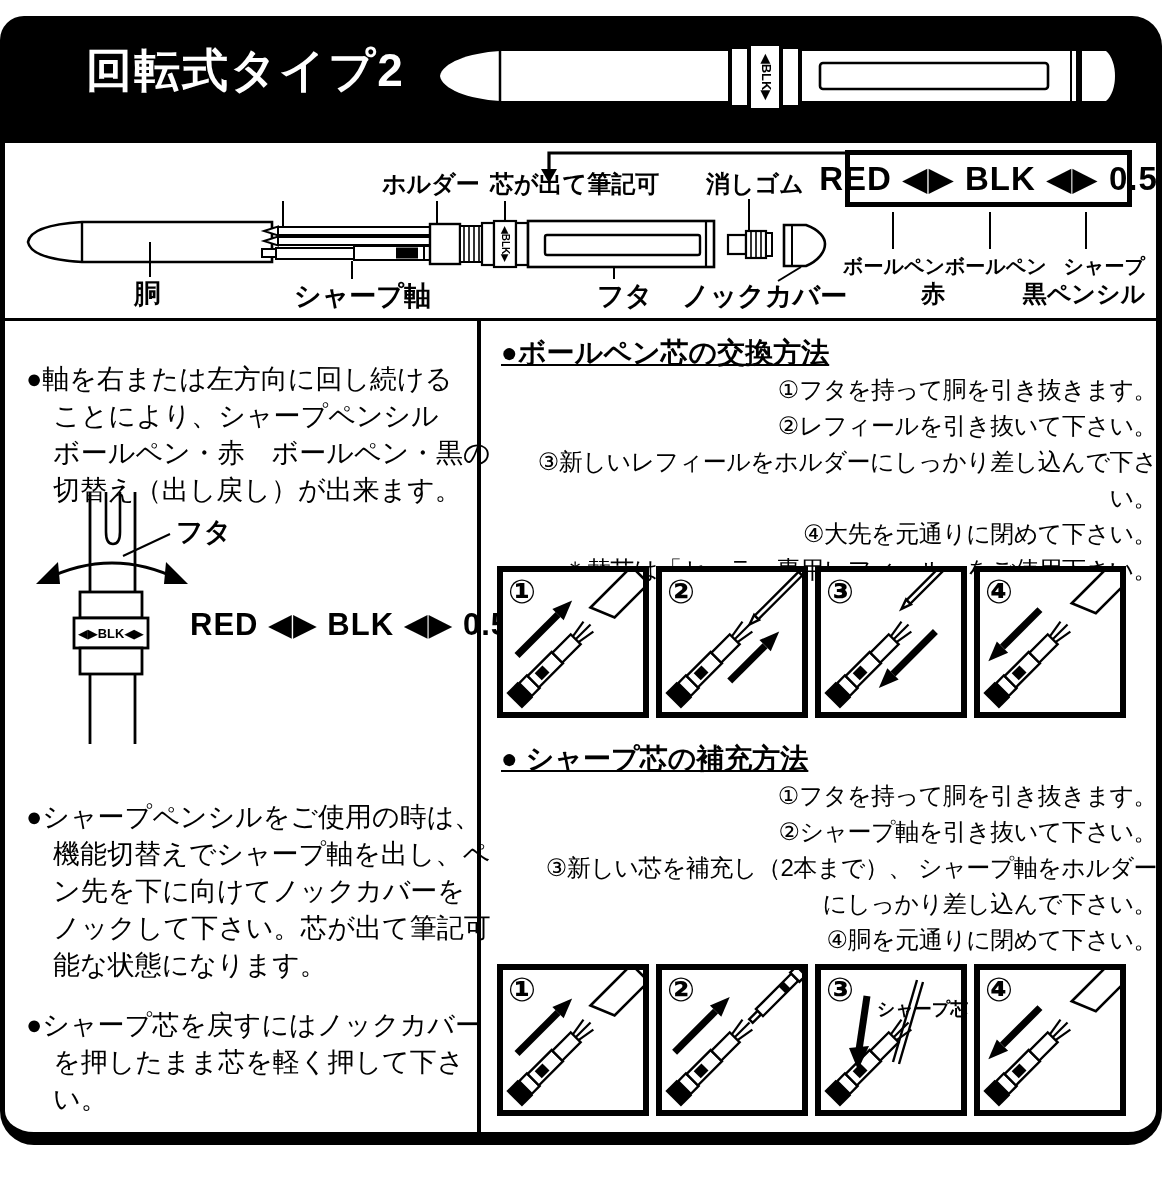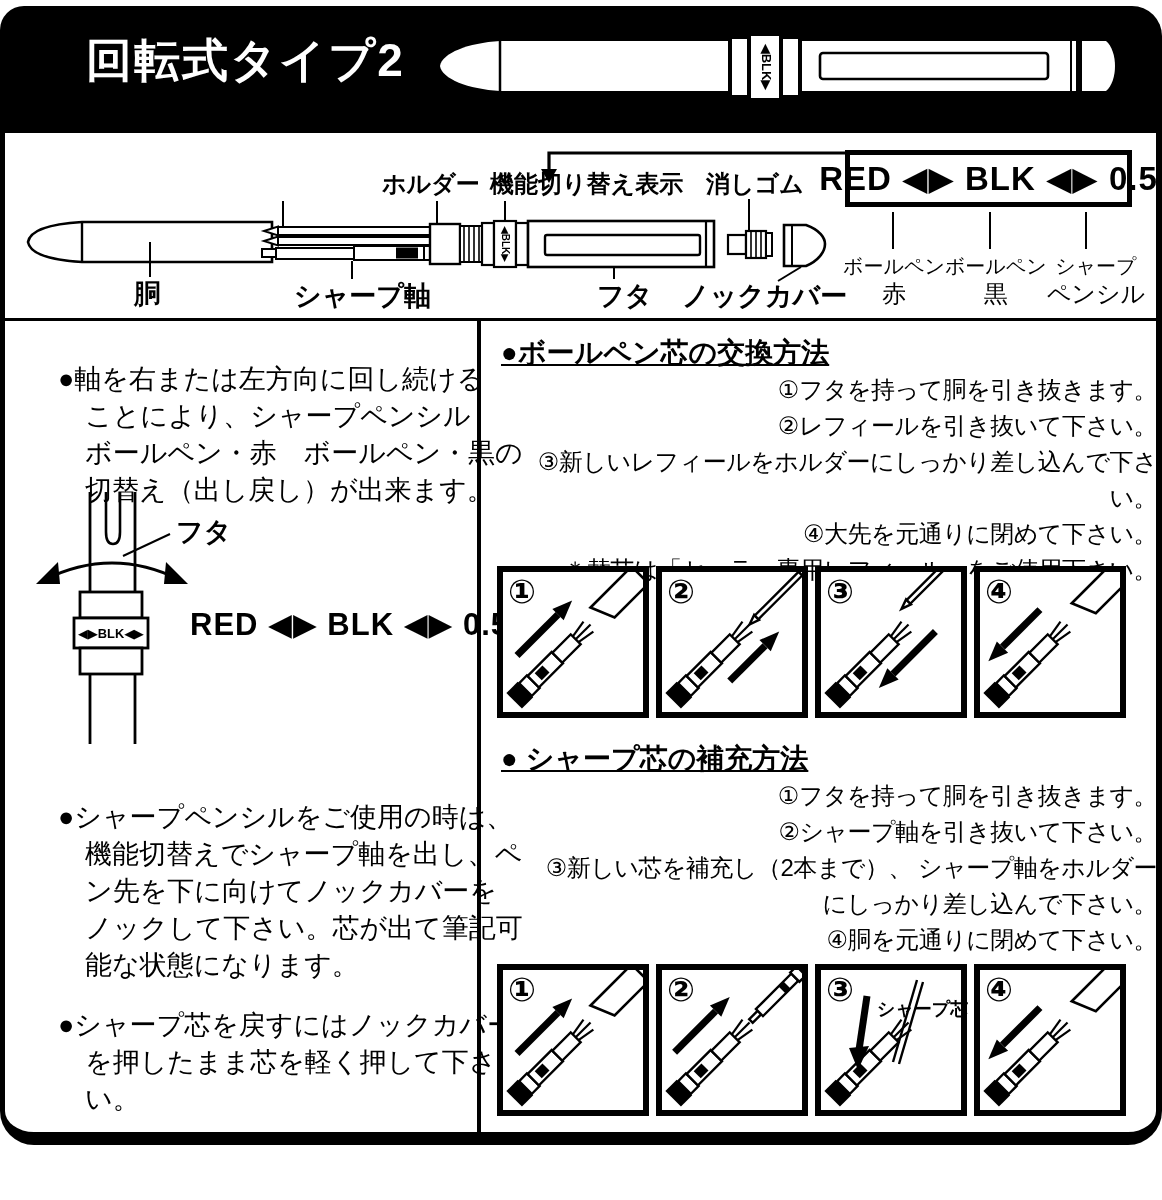--- a/index.html
+++ b/index.html
@@ -8,7 +8,7 @@
   .abs{position:absolute;}
 
   
-  .banner{position:absolute;left:0;top:6px;width:1162px;height:127px;background:#000;
+  .banner{position:absolute;left:0;top:16px;width:1162px;height:127px;background:#000;
           border-radius:24px 30px 0 0;}
   .page-title{position:absolute;left:86px;top:24px;color:#fff;font-size:46px;font-weight:bold;
               letter-spacing:2px;white-space:nowrap;}

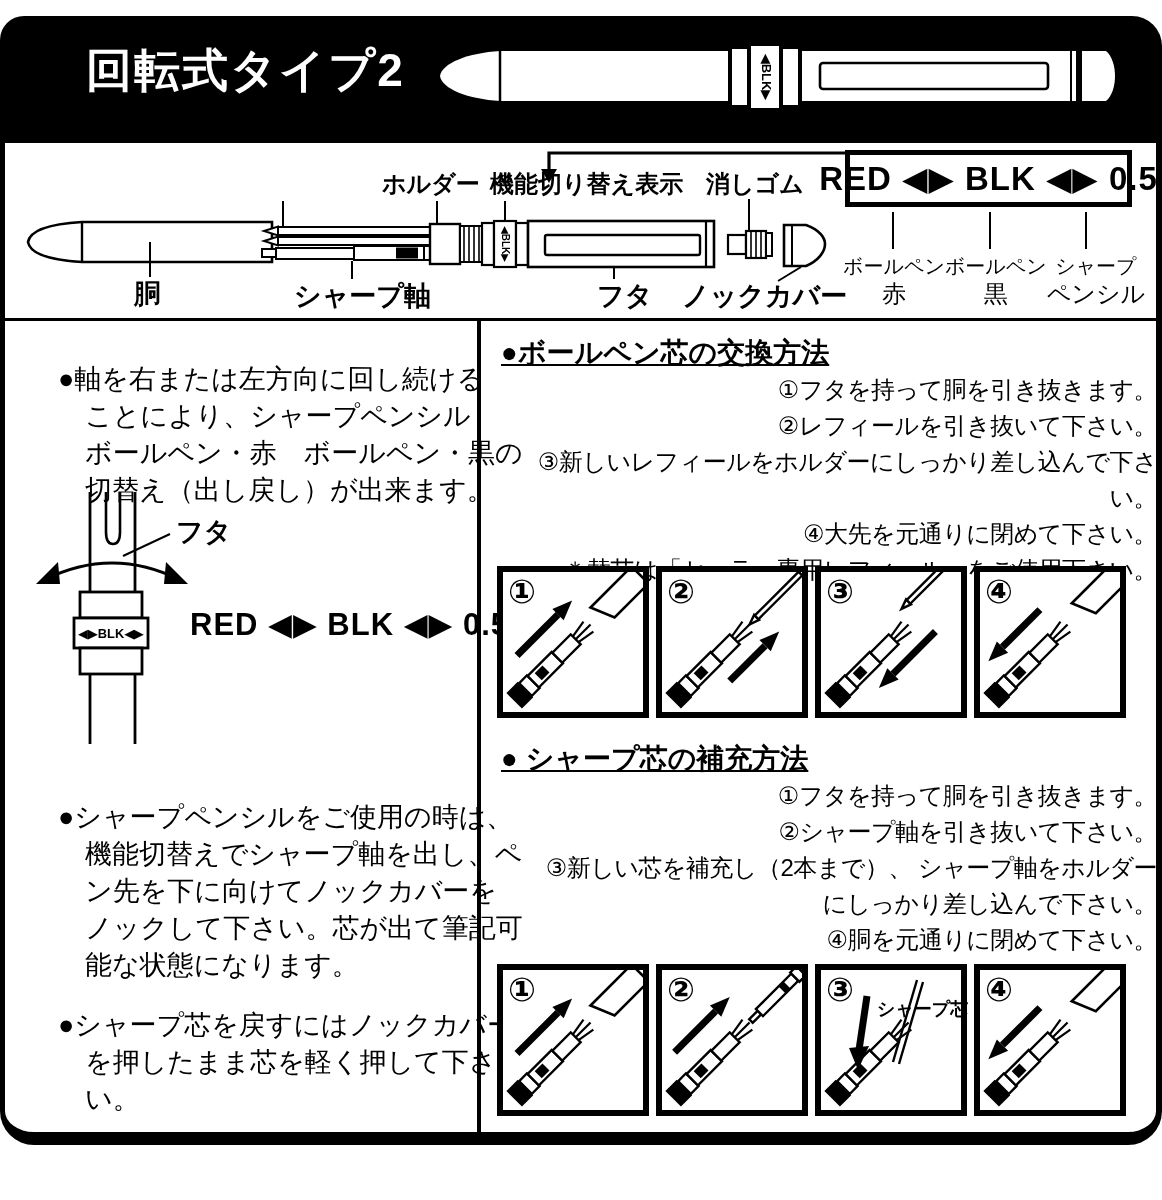--- a/index.html
+++ b/index.html
@@ -136,7 +136,7 @@
   </svg>
 
   <div class="plabel" style="left:382px;top:168px">ホルダー</div>
-  <div class="plabel" style="left:490px;top:168px">機能切り替え表示</div>
+  <div class="plabel" style="left:490px;top:168px">芯が出て筆記可</div>
   <div class="plabel" style="left:706px;top:168px">消しゴム</div>
   <div class="plabel2" style="left:134px;top:276px">胴</div>
   <div class="plabel2" style="left:294px;top:278px">シャープ軸</div>

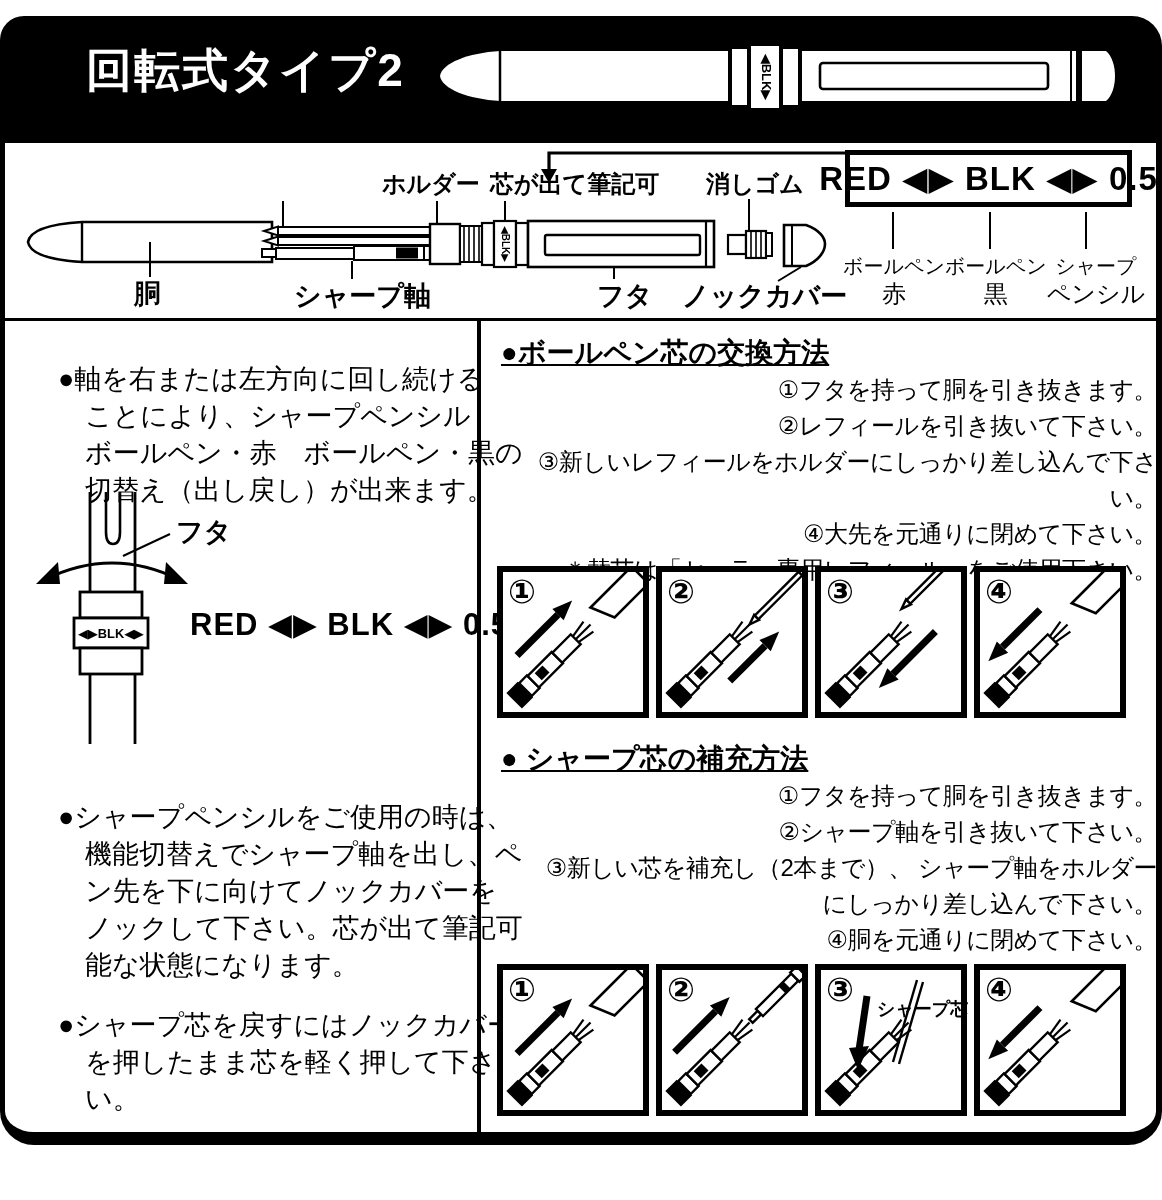--- a/index.html
+++ b/index.html
@@ -29,7 +29,7 @@
                  border:5px solid #000;background:#fff;display:flex;align-items:center;justify-content:center;
                  font-size:33px;font-weight:bold;white-space:nowrap;letter-spacing:1px;}
   .legend{position:absolute;left:843px;top:253px;width:292px;display:flex;}
-  .legend-item{flex:1;text-align:center;font-weight:normal;line-height:27px;white-space:nowrap;}
+  .legend-item{flex:1;text-align:right;font-weight:bold;line-height:27px;white-space:nowrap;}
   .legend-item .l1{font-size:20px;}
   .legend-item .l2{font-size:24px;}
 

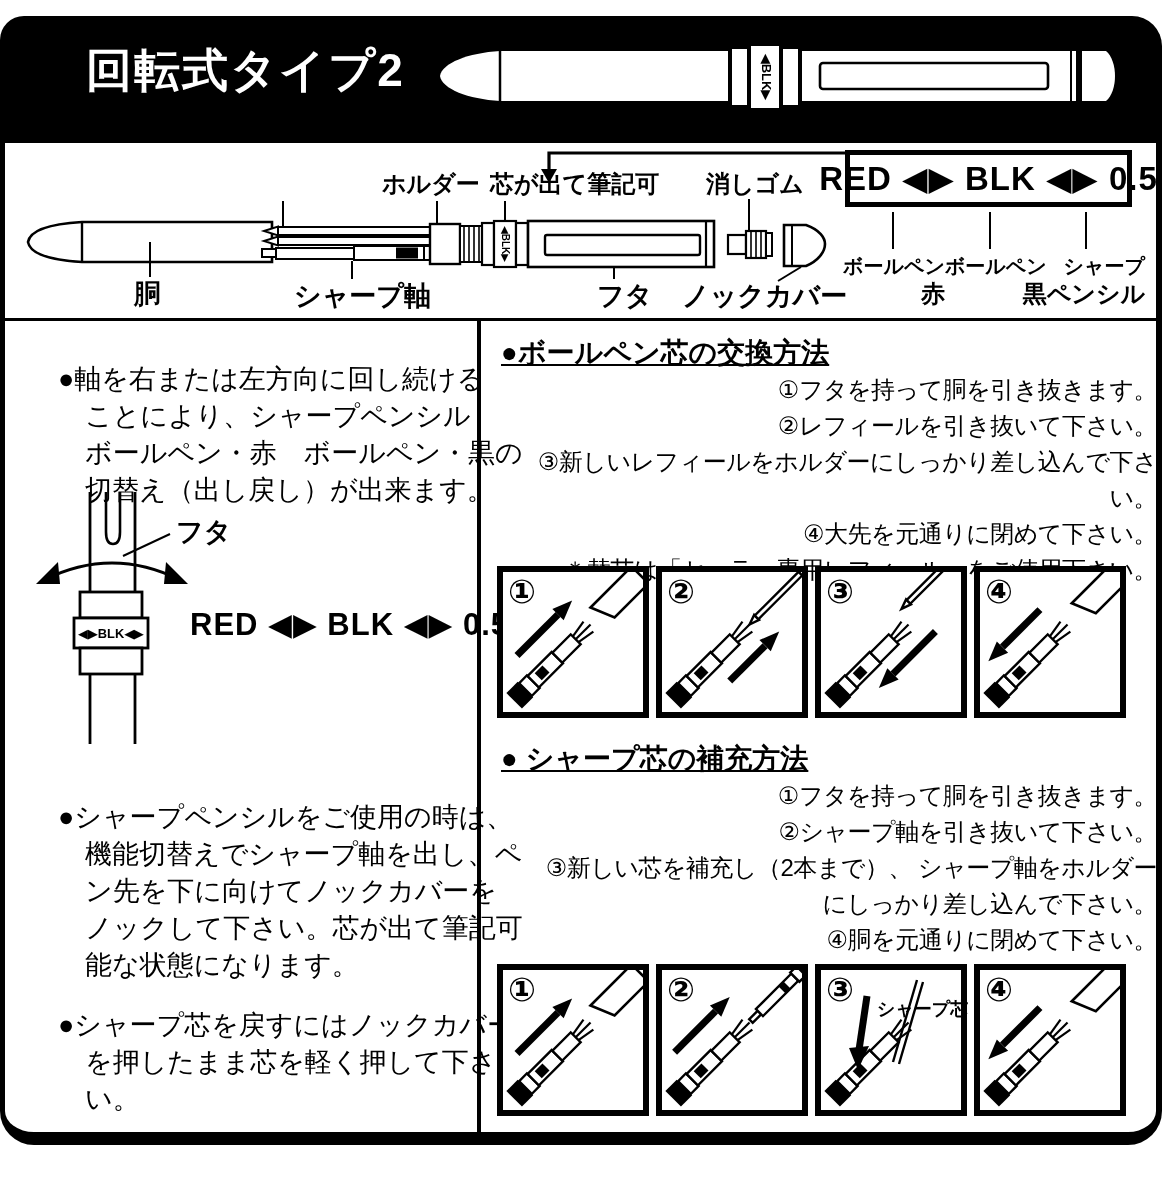--- a/index.html
+++ b/index.html
@@ -35,7 +35,7 @@
 
   
   .bullet{position:absolute;left:26px;width:440px;font-size:27px;line-height:37px;
-          white-space:pre-line;padding-left:1em;text-indent:-1em;font-weight:500;margin-left:32px;}
+          white-space:pre-line;padding-left:1em;text-indent:-1em;font-weight:500;}
   .cap-label{position:absolute;left:176px;top:514px;font-size:27px;font-weight:bold;}
   .rotate-indicator{position:absolute;left:190px;top:606px;font-size:31px;font-weight:bold;
                     letter-spacing:1px;white-space:nowrap;}

